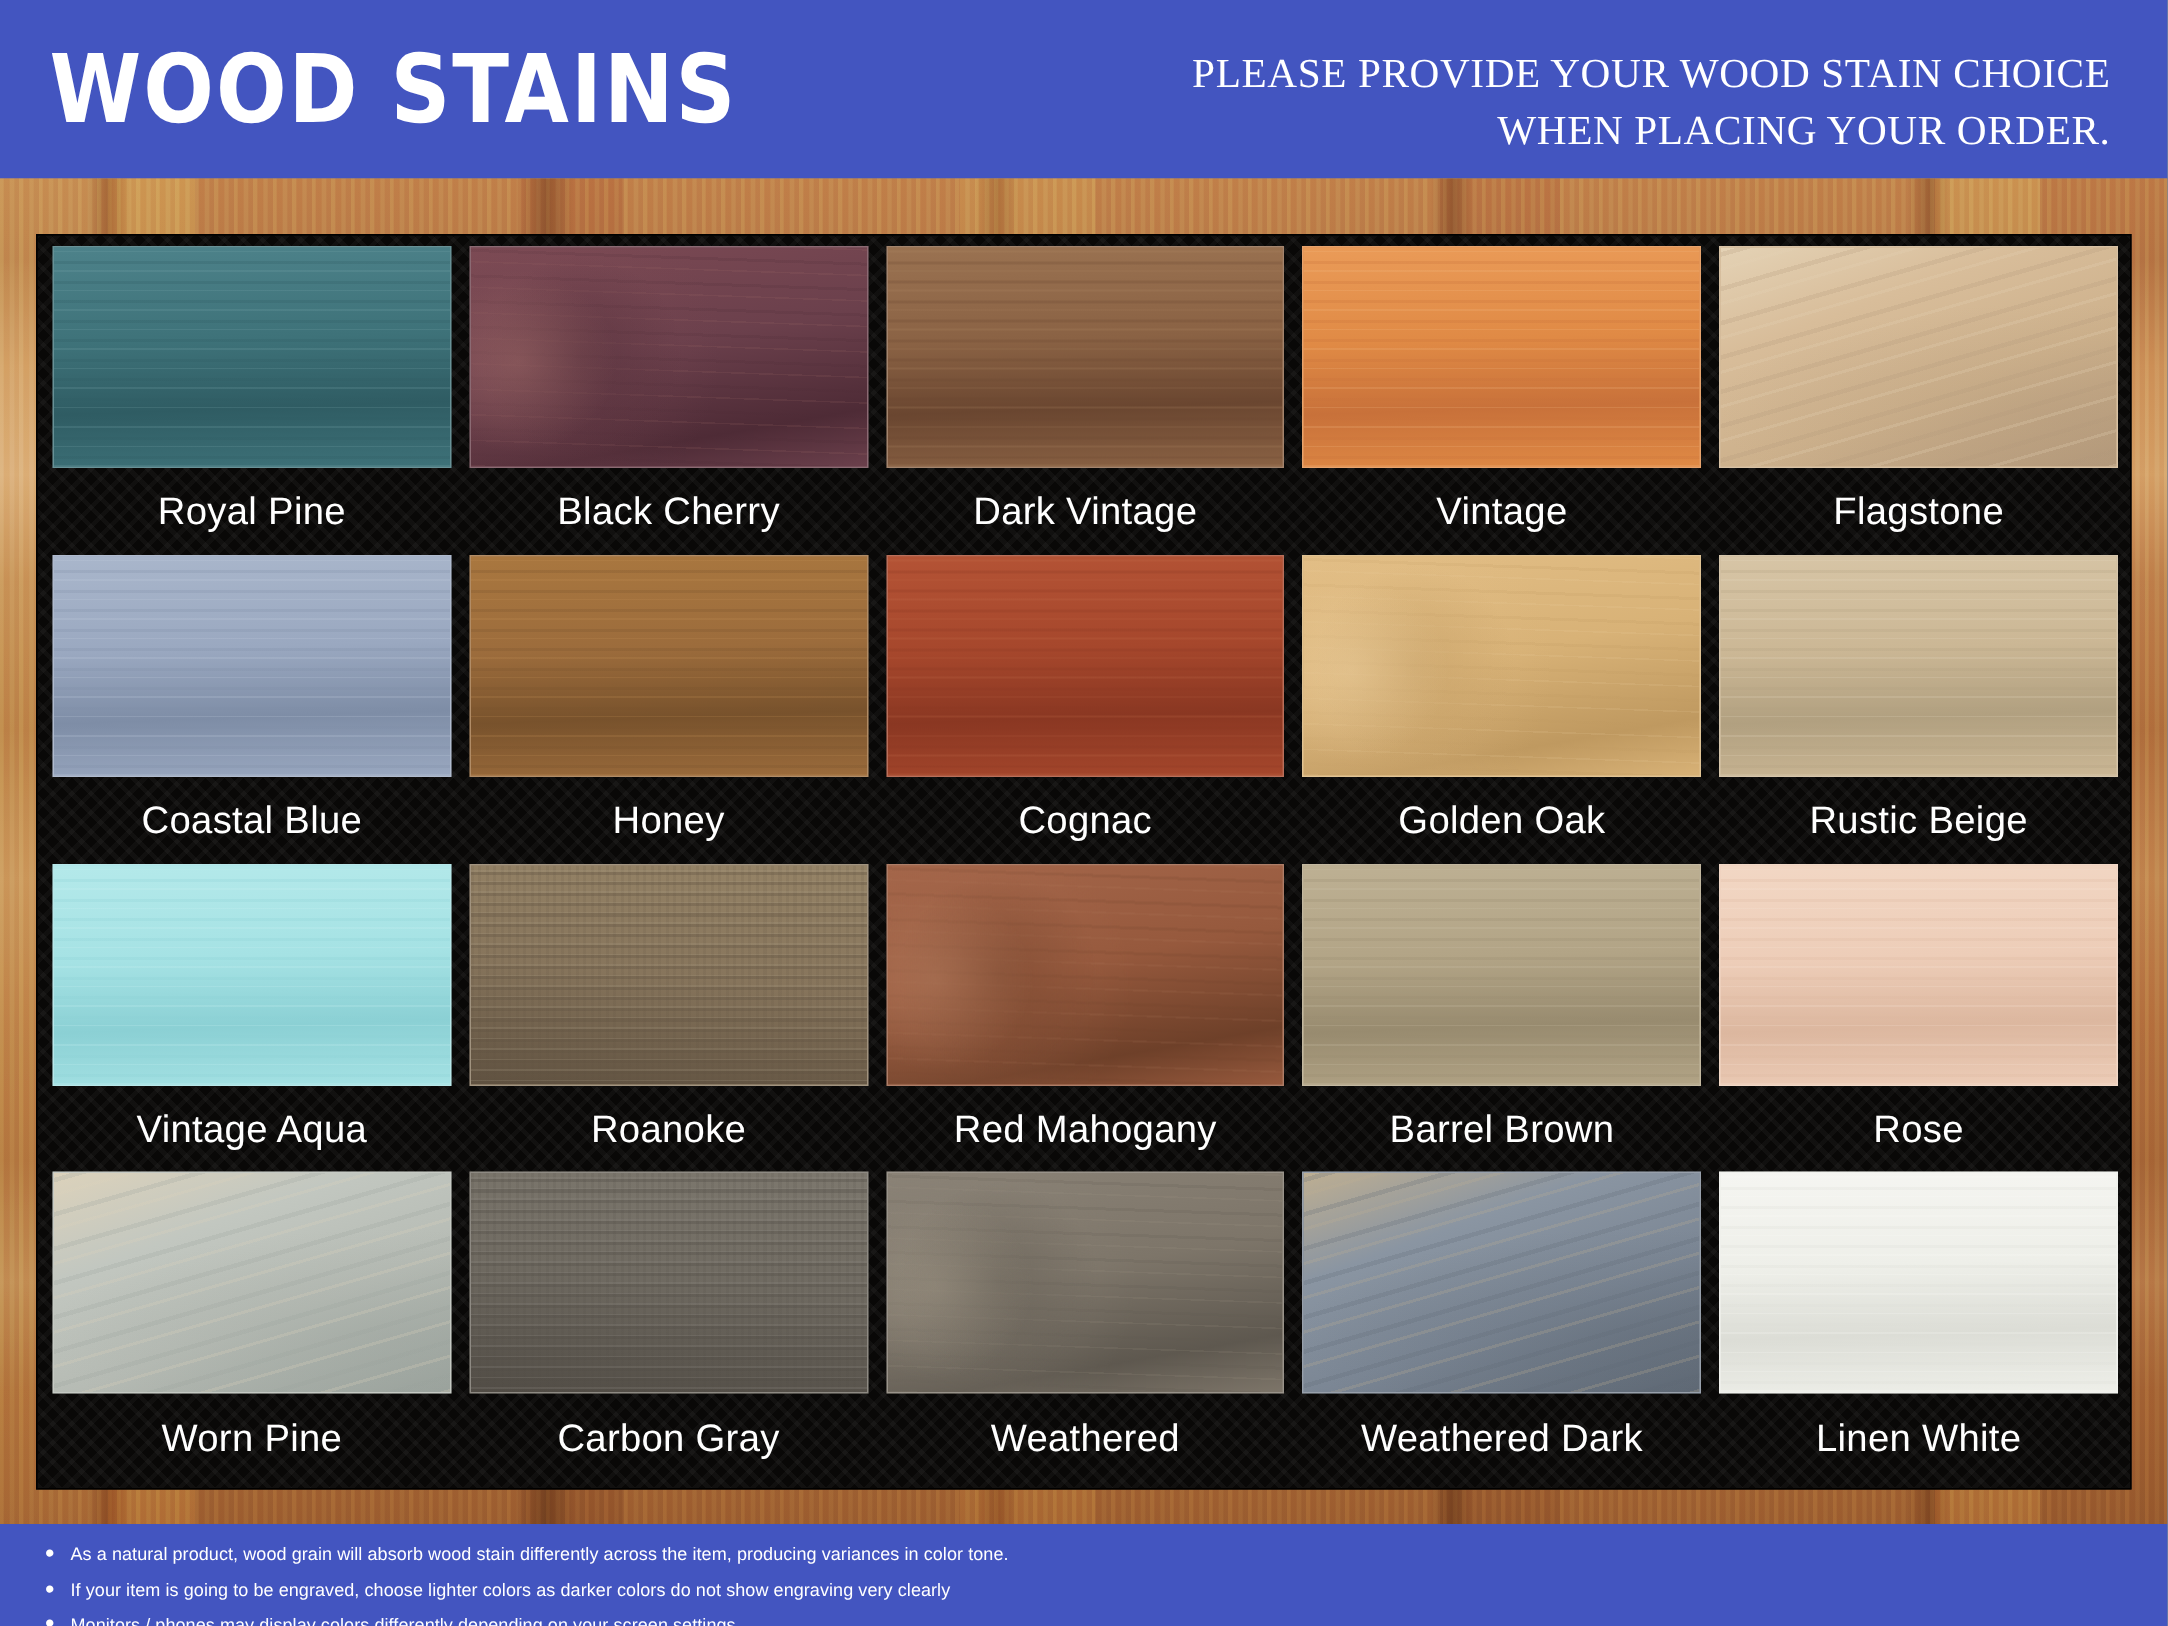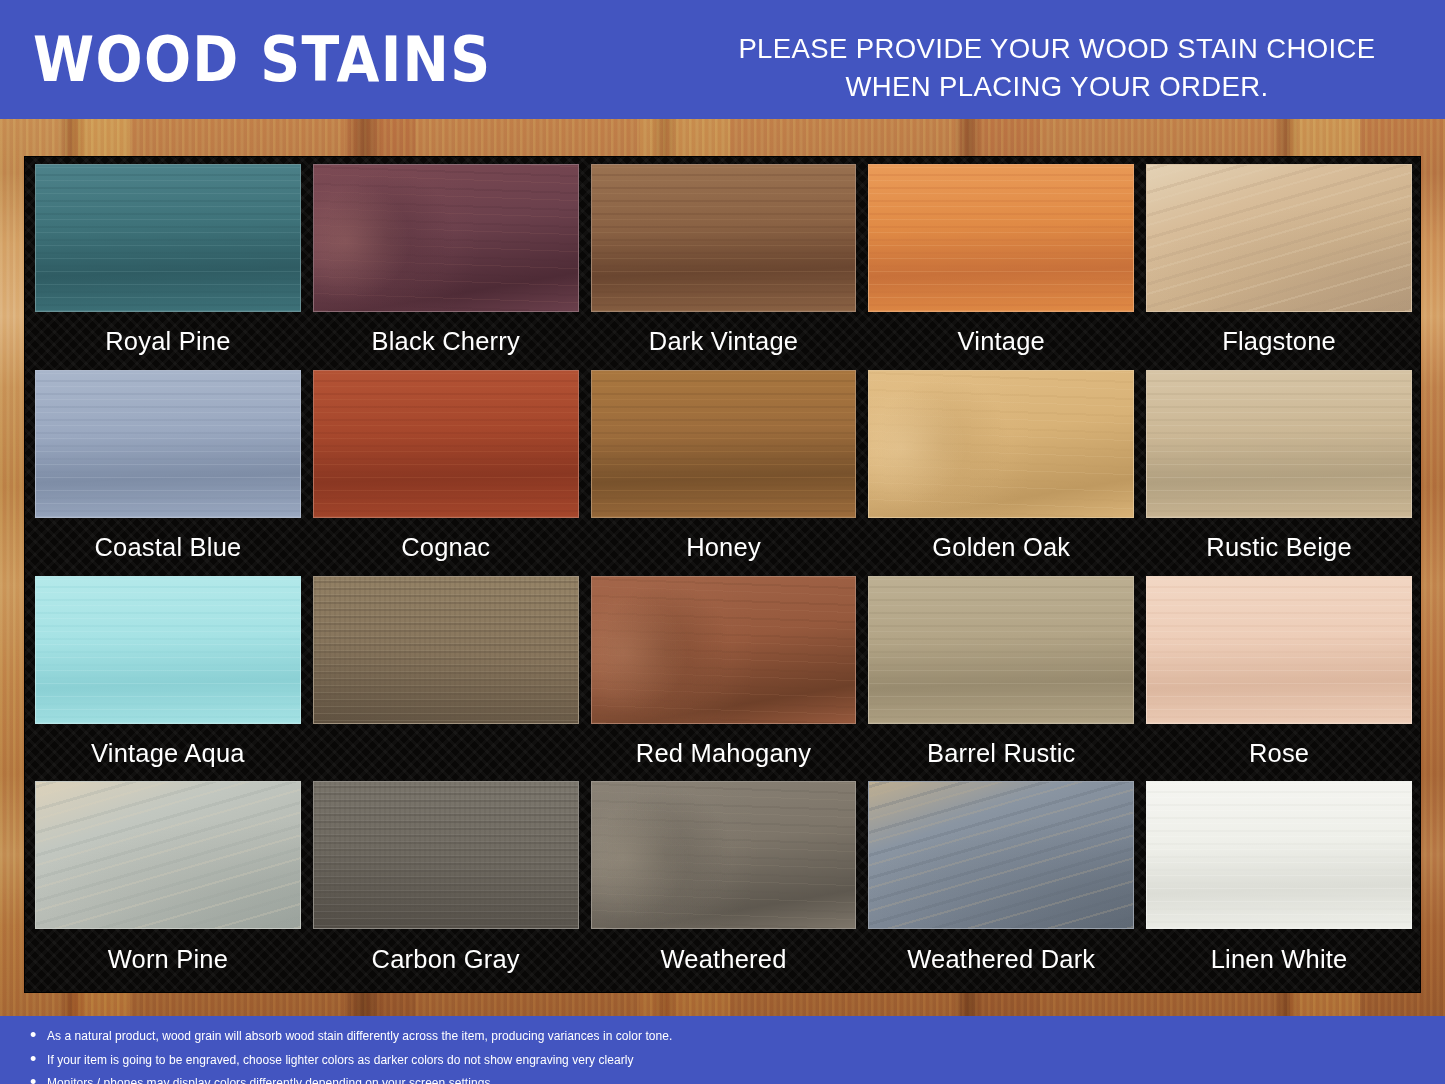--- a/index.html
+++ b/index.html
@@ -42,8 +42,8 @@
     position: absolute;
     right: 38px; top: 30px;
     width: 700px;
-    text-align: center;
-    font-family: Liberation Sans, sans-serif;
+    text-align: right;
+    font-family: Liberation Serif, serif;
     font-size: 27.5px;
     line-height: 38px;
     letter-spacing: 0.4px;

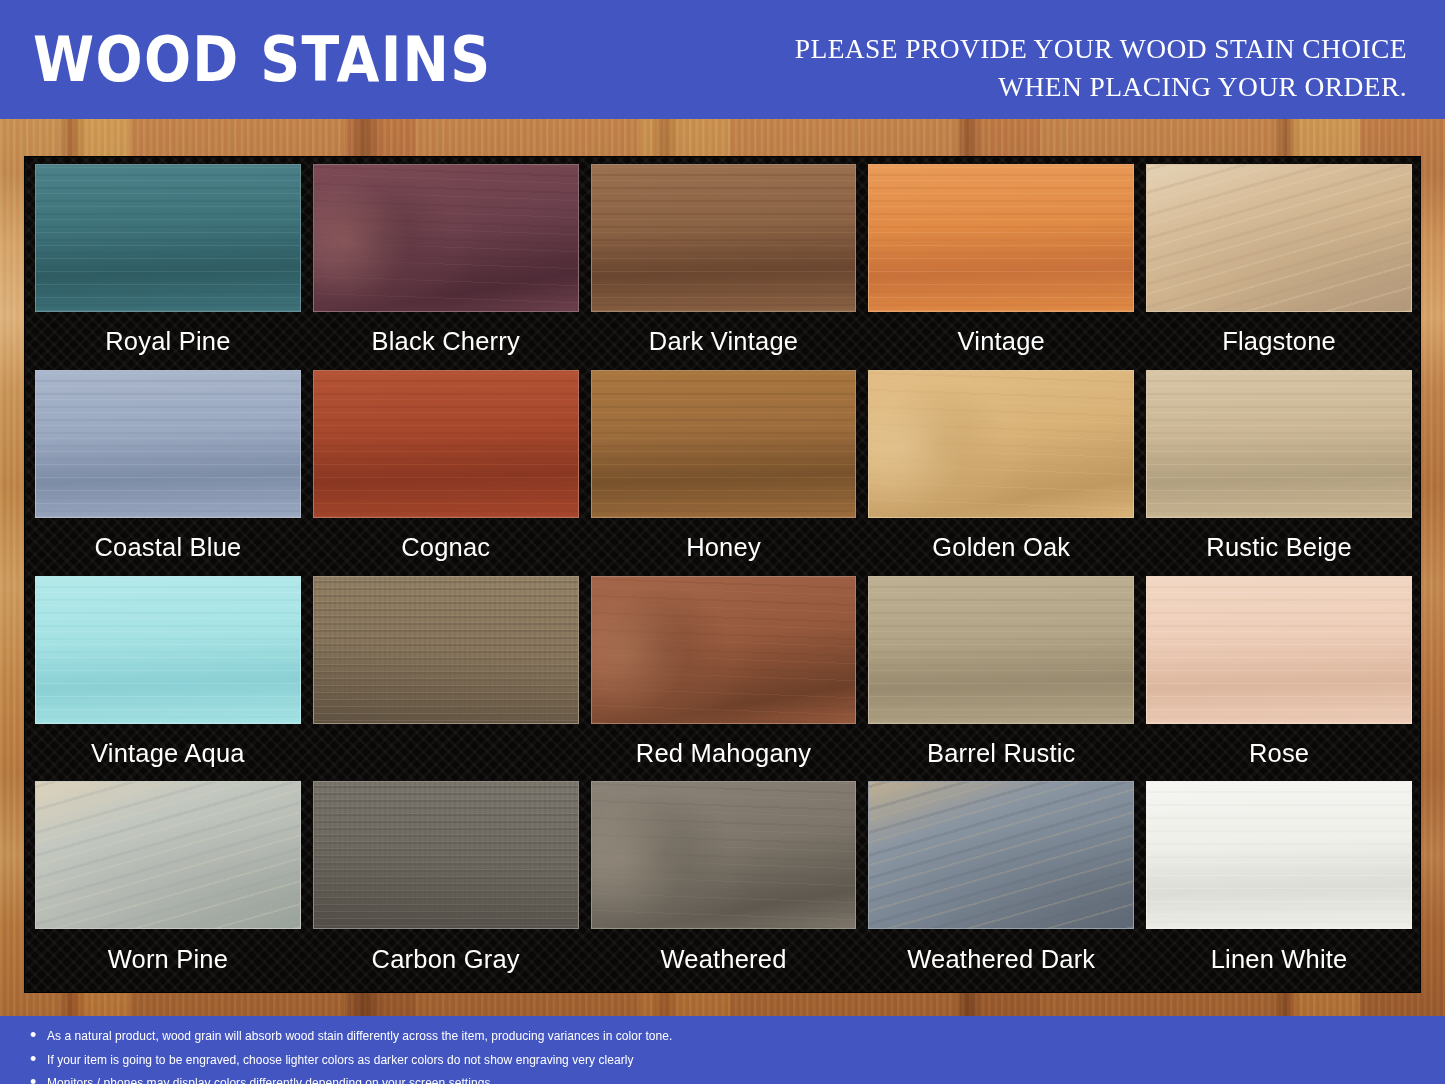--- a/index.html
+++ b/index.html
@@ -253,16 +253,16 @@
           <div class="label">Coastal Blue</div>
         </div>
         <div class="cell">
+          <div class="chip" style="background: rgb(156, 108, 60);">
+            <div class="grain" style="background: repeating-linear-gradient(0deg, rgba(195, 144, 85, 0.2) 0px, rgba(195, 144, 85, 0.2) 1px, transparent 1px, transparent 5px, rgba(120, 82, 44, 0.25) 5px, rgba(120, 82, 44, 0.25) 7px, transparent 7px, transparent 13px), linear-gradient(178deg, rgb(169, 119, 63) 0%, rgb(156, 108, 60) 42%, rgb(120, 82, 44) 72%, rgb(156, 108, 60) 100%);"></div>
+          </div>
+          <div class="label">Honey</div>
+        </div>
+        <div class="cell">
           <div class="chip" style="background: rgb(166, 71, 44);">
             <div class="grain" style="background: repeating-linear-gradient(0deg, rgba(196, 111, 76, 0.2) 0px, rgba(196, 111, 76, 0.2) 1px, transparent 1px, transparent 5px, rgba(138, 55, 34, 0.25) 5px, rgba(138, 55, 34, 0.25) 7px, transparent 7px, transparent 13px), linear-gradient(178deg, rgb(180, 83, 53) 0%, rgb(166, 71, 44) 42%, rgb(138, 55, 34) 72%, rgb(166, 71, 44) 100%);"></div>
           </div>
           <div class="label">Cognac</div>
-        </div>
-        <div class="cell">
-          <div class="chip" style="background: rgb(156, 108, 60);">
-            <div class="grain" style="background: repeating-linear-gradient(0deg, rgba(195, 144, 85, 0.2) 0px, rgba(195, 144, 85, 0.2) 1px, transparent 1px, transparent 5px, rgba(120, 82, 44, 0.25) 5px, rgba(120, 82, 44, 0.25) 7px, transparent 7px, transparent 13px), linear-gradient(178deg, rgb(169, 119, 63) 0%, rgb(156, 108, 60) 42%, rgb(120, 82, 44) 72%, rgb(156, 108, 60) 100%);"></div>
-          </div>
-          <div class="label">Honey</div>
         </div>
         <div class="cell">
           <div class="chip" style="background: rgb(216, 178, 119);">

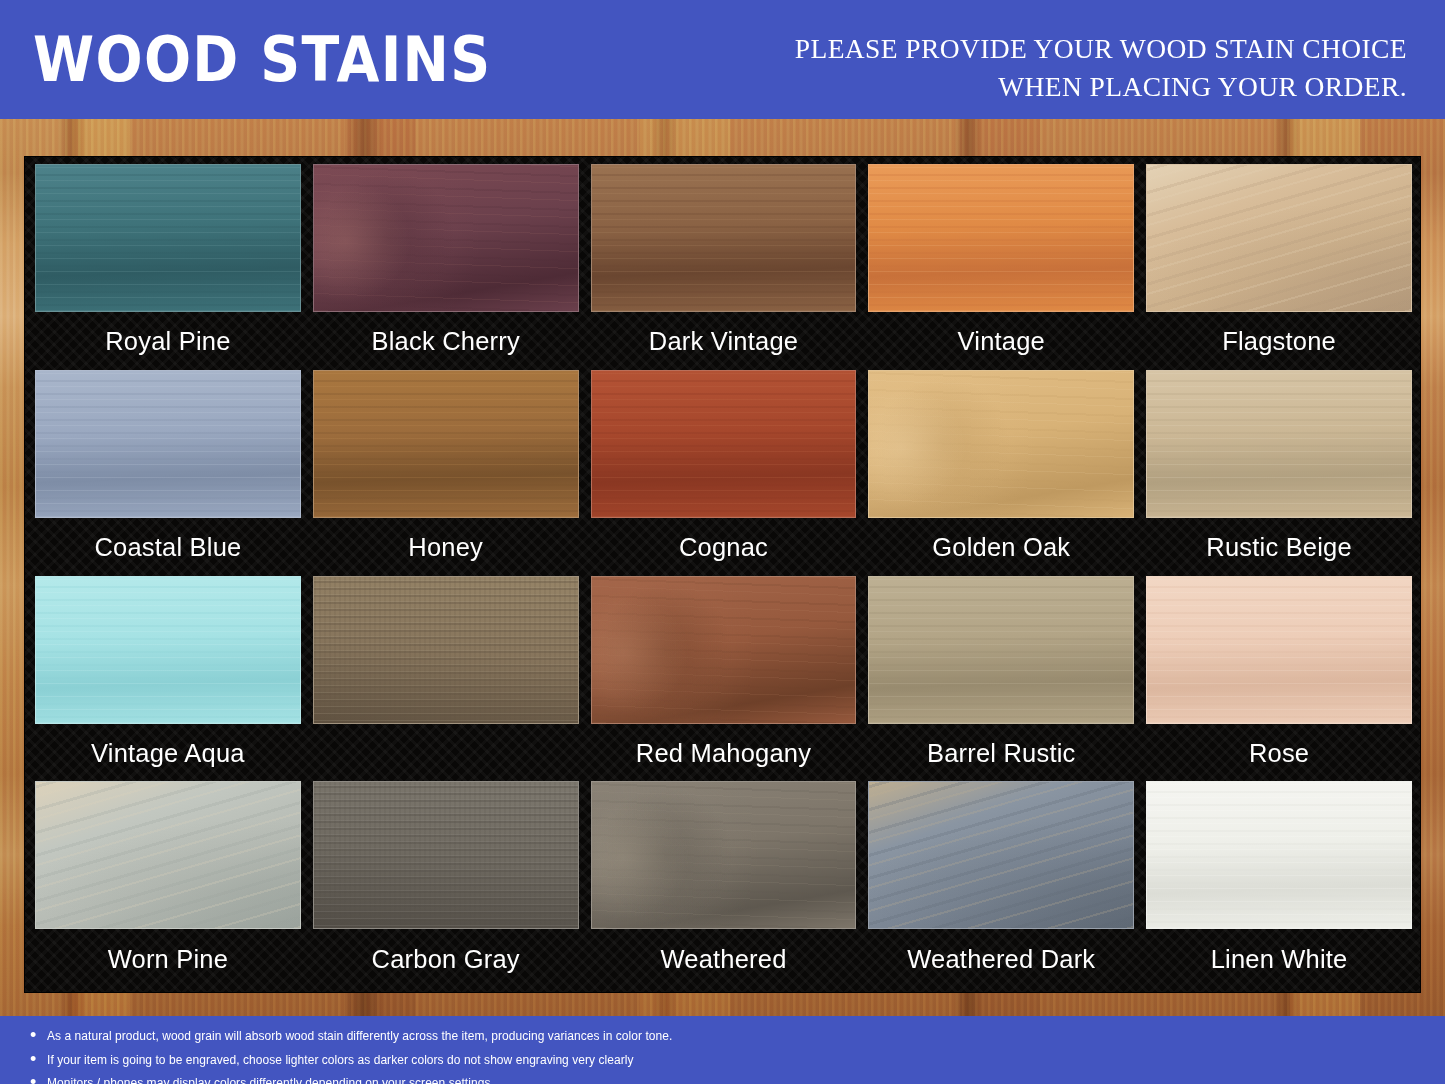--- a/index.html
+++ b/index.html
@@ -286,6 +286,7 @@
           <div class="chip" style="background: rgb(135, 117, 92);">
             <div class="grain" style="background: repeating-linear-gradient(0deg, rgba(95, 81, 64, 0.333) 0px, rgba(95, 81, 64, 0.333) 2px, rgba(173, 161, 137, 0.2) 2px, rgba(173, 161, 137, 0.2) 3px, transparent 3px, transparent 7px), repeating-linear-gradient(90deg, rgba(95, 81, 64, 0.133) 0px, rgba(95, 81, 64, 0.133) 2px, transparent 2px, transparent 5px), linear-gradient(185deg, rgb(150, 132, 103) 0%, rgb(135, 117, 92) 50%, rgb(95, 81, 64) 100%);"></div>
           </div>
+          <div class="label">Roanoke</div>
         </div>
         <div class="cell">
           <div class="chip" style="background: rgb(150, 89, 61);">

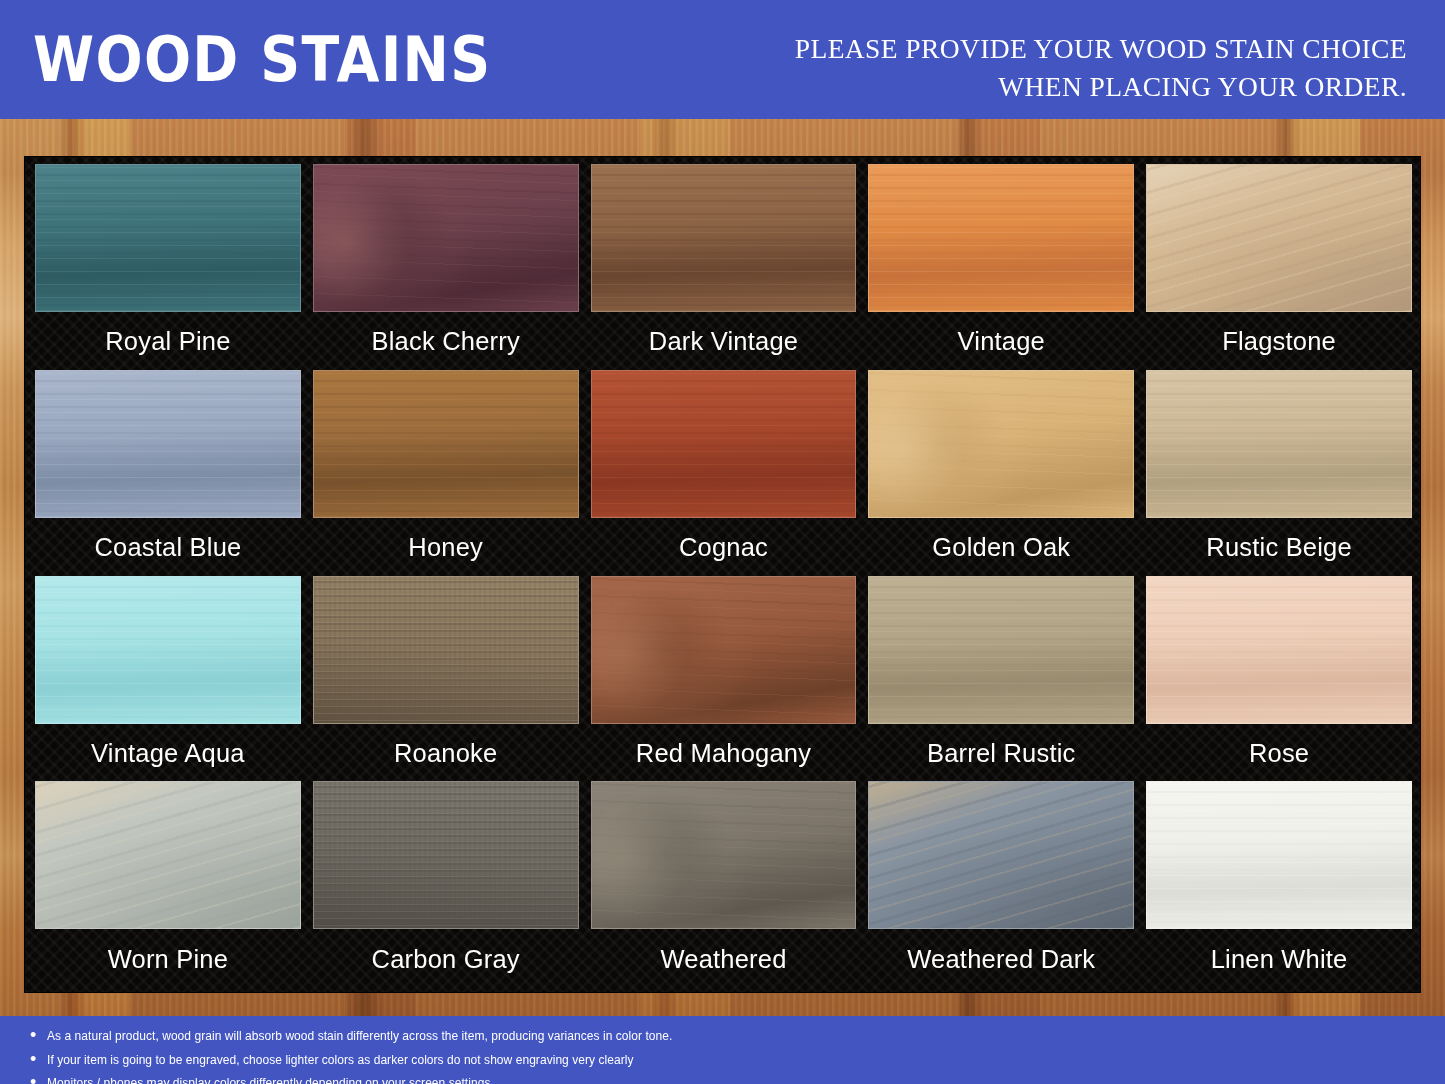--- a/index.html
+++ b/index.html
@@ -298,7 +298,7 @@
           <div class="chip" style="background: rgb(178, 164, 134);">
             <div class="grain" style="background: repeating-linear-gradient(0deg, rgba(207, 197, 173, 0.2) 0px, rgba(207, 197, 173, 0.2) 1px, transparent 1px, transparent 5px, rgba(152, 139, 111, 0.25) 5px, rgba(152, 139, 111, 0.25) 7px, transparent 7px, transparent 13px), linear-gradient(178deg, rgb(189, 176, 147) 0%, rgb(178, 164, 134) 42%, rgb(152, 139, 111) 72%, rgb(178, 164, 134) 100%);"></div>
           </div>
-          <div class="label">Barrel Rustic</div>
+          <div class="label">Barrel Brown</div>
         </div>
         <div class="cell">
           <div class="chip" style="background: rgb(237, 205, 184);">

